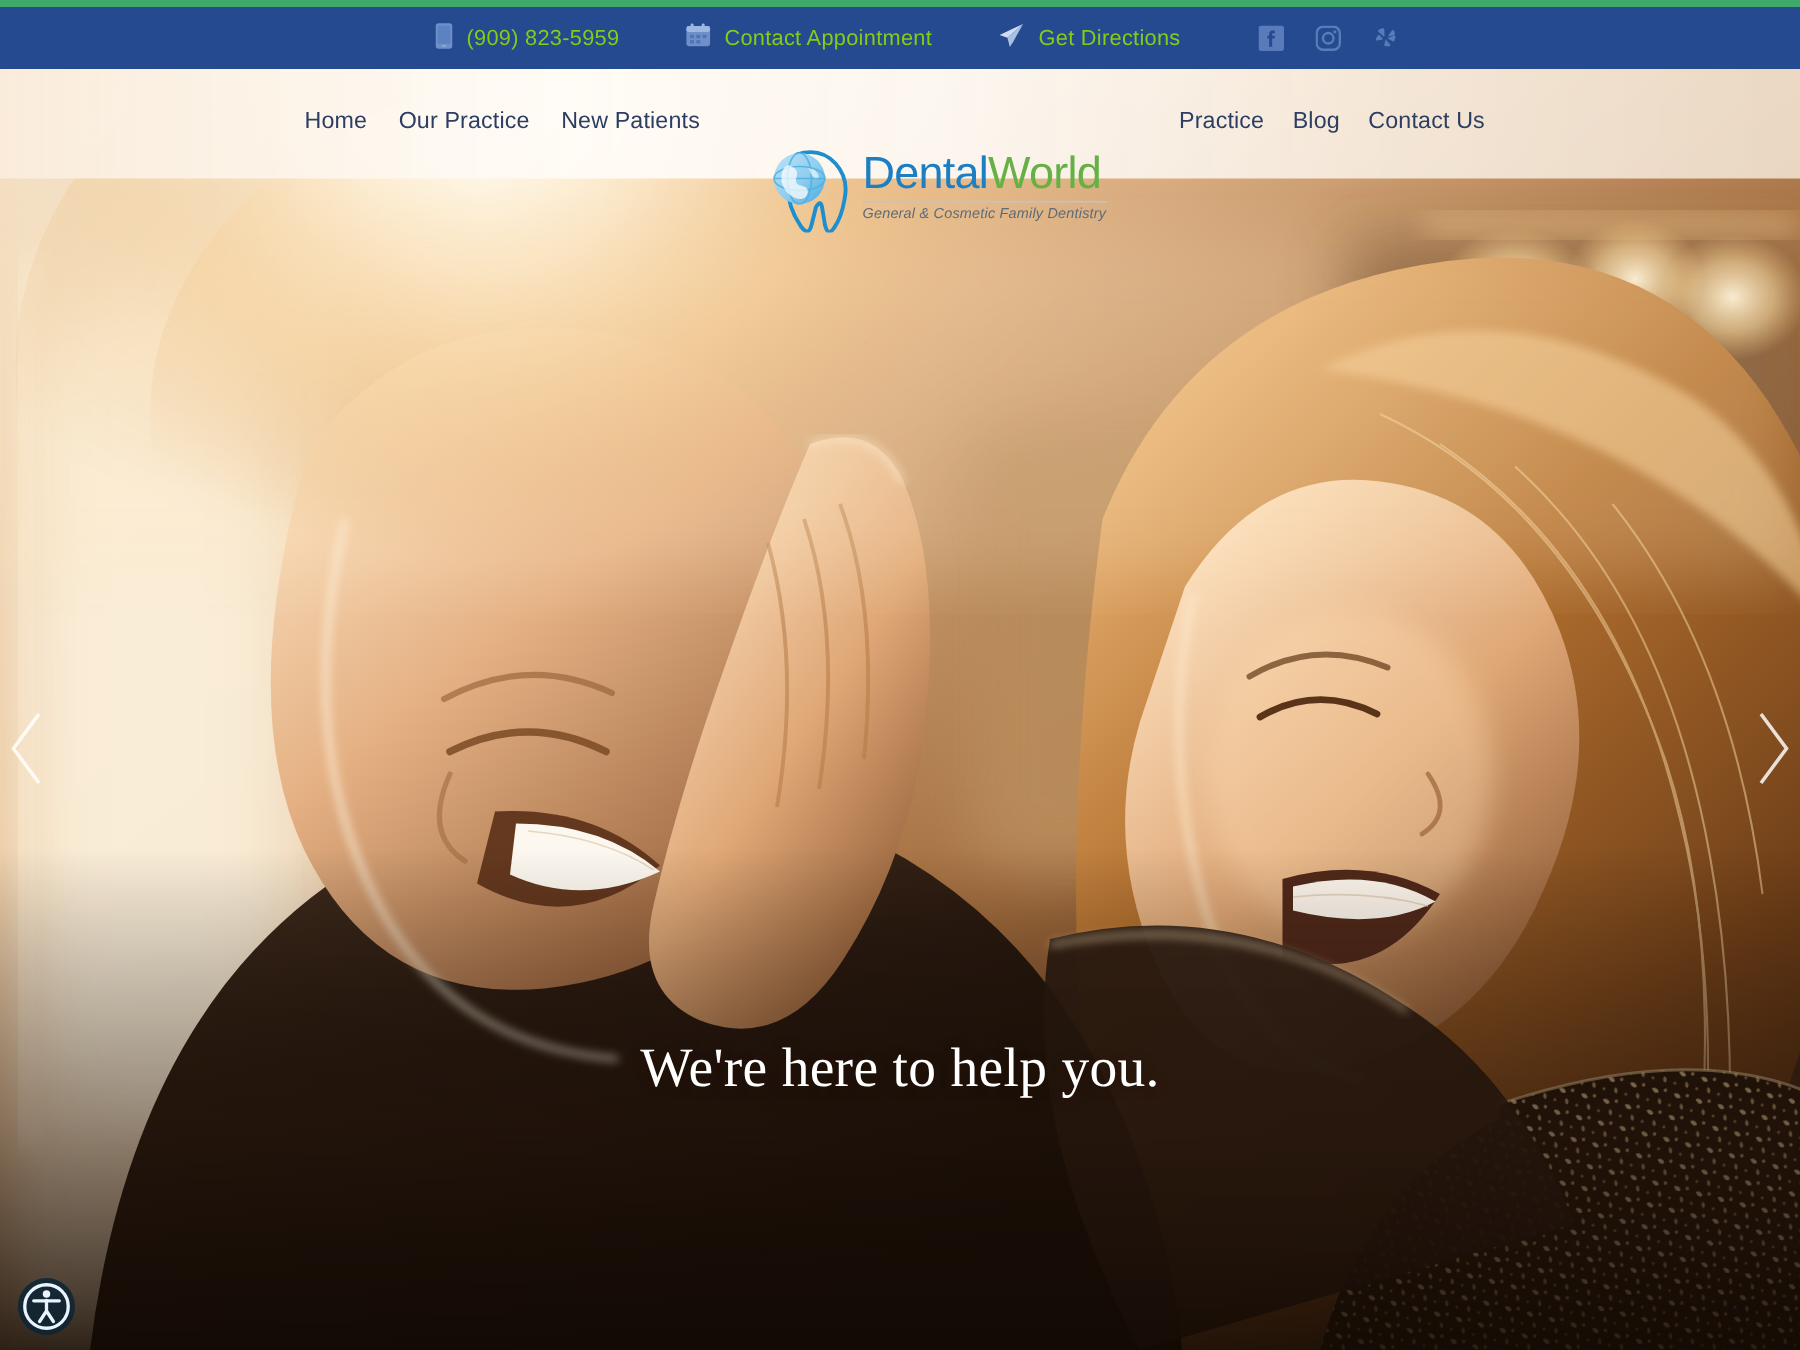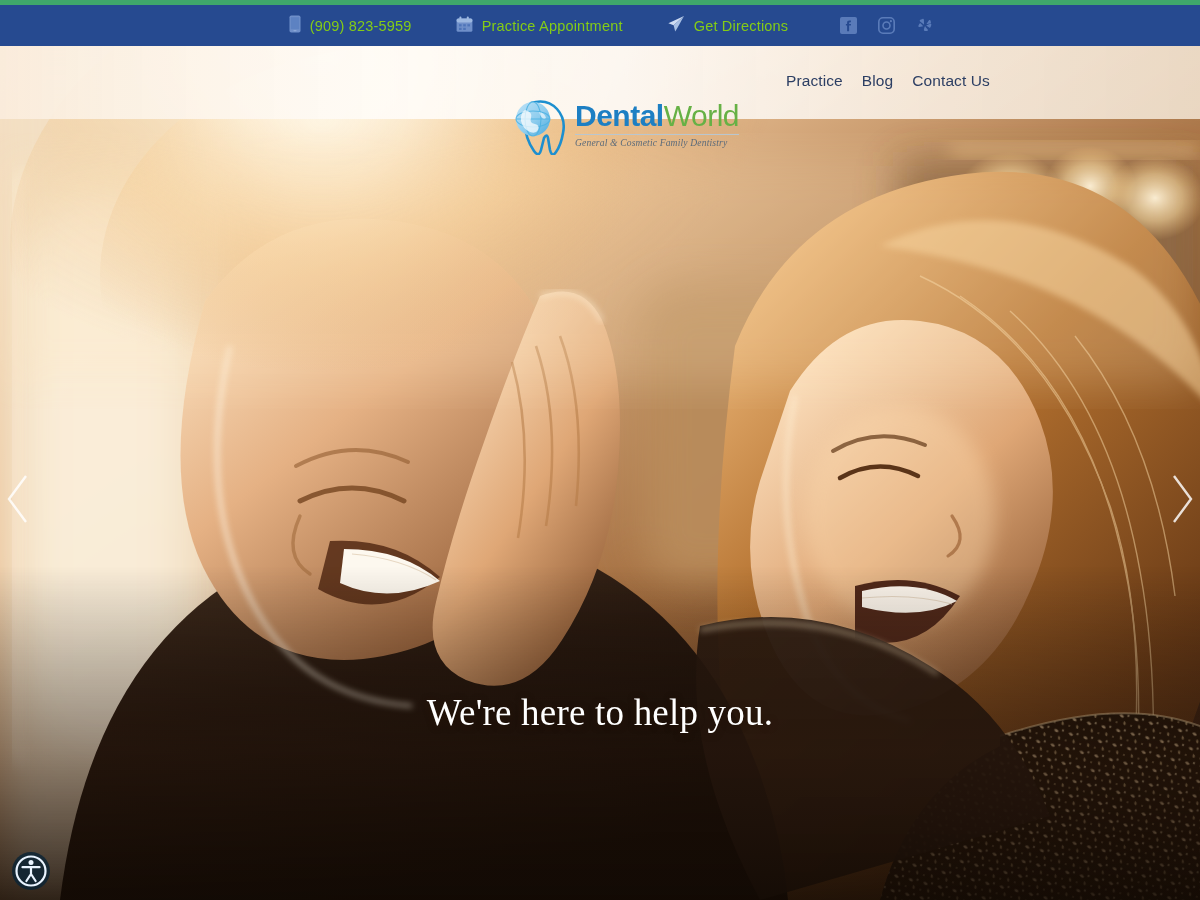--- a/index.html
+++ b/index.html
@@ -337,7 +337,7 @@
             </g>
           </svg>
         </span>
-        <span>Practice Appointment</span>
+        <span>Contact Appointment</span>
       </div>
 
       <div class="tb-item">

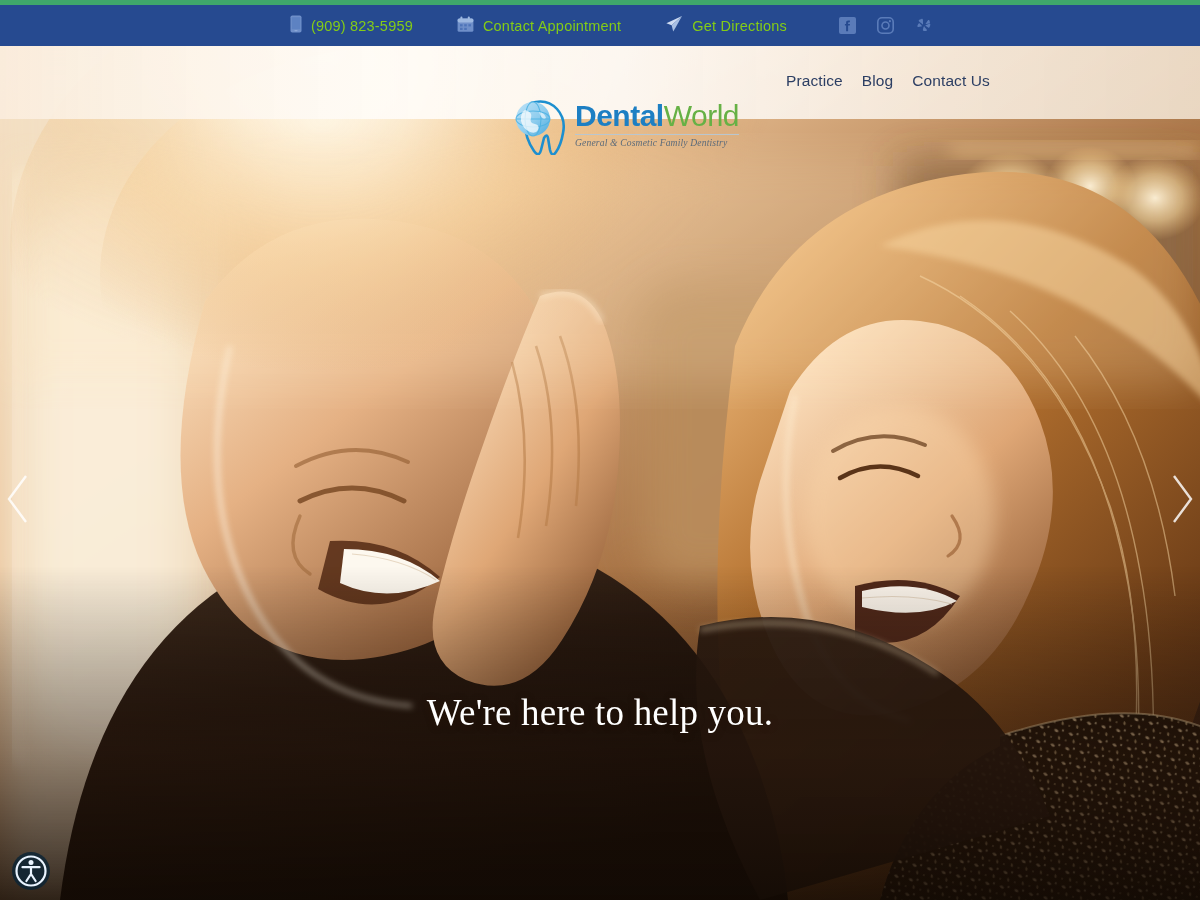--- a/index.html
+++ b/index.html
@@ -382,6 +382,11 @@
   <div class="header">
     <div class="header-row">
 
+      <nav class="nav-left">
+        <span class="nav-item">Home</span>
+        <span class="nav-item">Our Practice</span>
+        <span class="nav-item">New Patients</span>
+      </nav>
 
       <div class="logo">
         <div class="logo-mark">

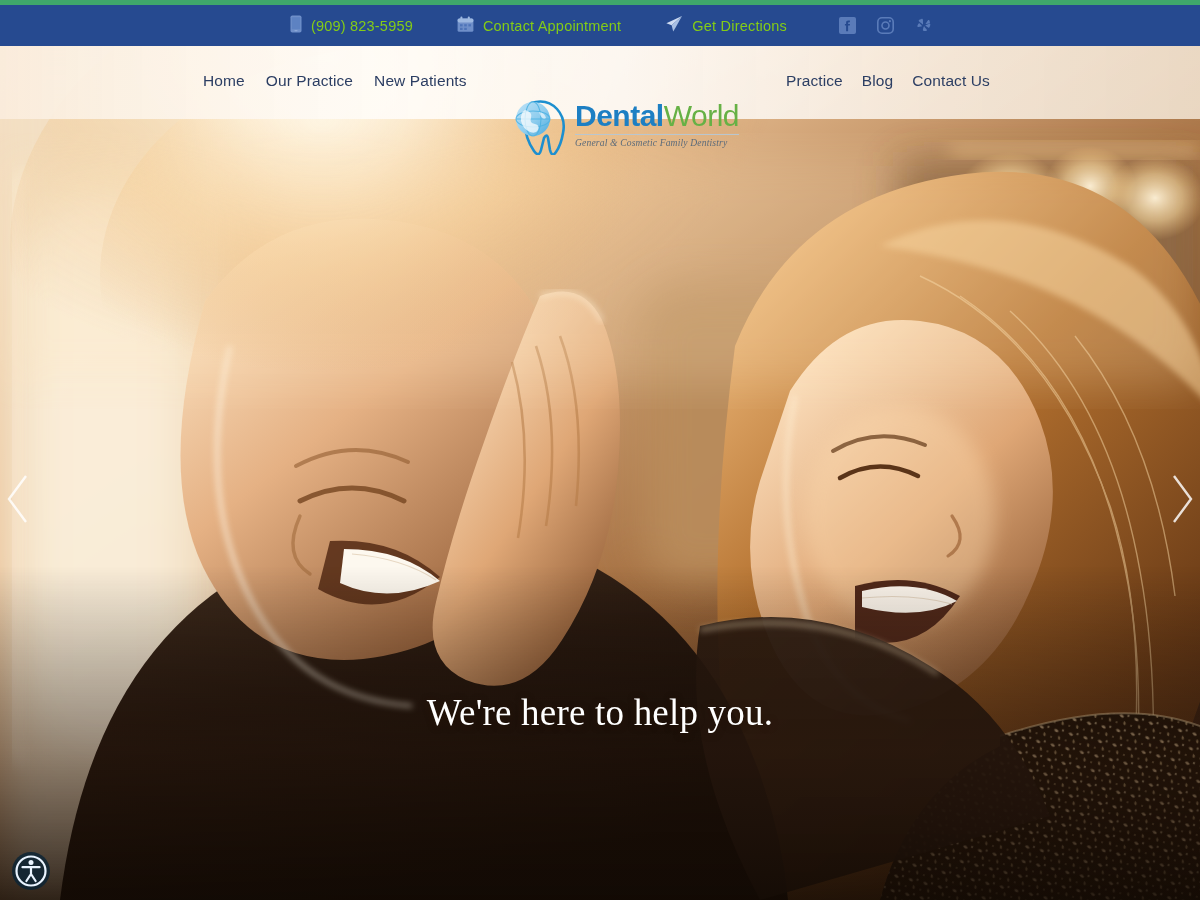--- a/index.html
+++ b/index.html
@@ -70,7 +70,7 @@
   .logo-mark { width: 62px; height: 58px; position: relative; flex: 0 0 62px; }
   .logo-text { margin-left: 2px; position: relative; top: -2px; }
   .logo-title { font-size: 30px; line-height: 1; letter-spacing: -.5px; white-space: nowrap; }
-  .logo-title .t1 { color: #1d7fc3; font-weight: bold; }
+  .logo-title .t1 { color: #1d7fc3; font-weight: normal; }
   .logo-title .t2 { color: #66b145; font-weight: normal; }
   .logo-tag {
     margin-top: 3px; font-family: Liberation Serif, serif;

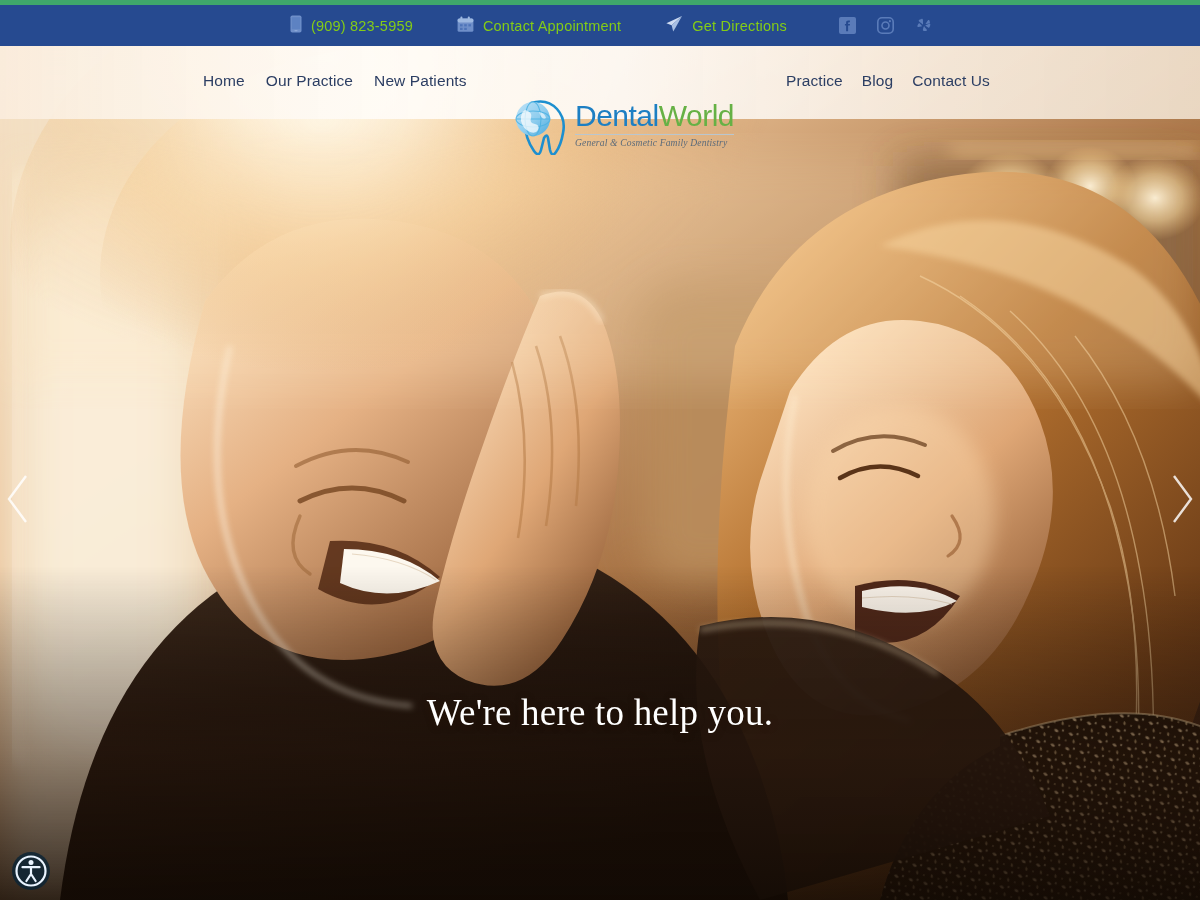--- a/index.html
+++ b/index.html
@@ -73,7 +73,7 @@
   .logo-title .t1 { color: #1d7fc3; font-weight: normal; }
   .logo-title .t2 { color: #66b145; font-weight: normal; }
   .logo-tag {
-    margin-top: 3px; font-family: Liberation Serif, serif;
+    margin-top: 3px; font-family: Liberation Sans, sans-serif;
     font-style: italic; font-size: 9.6px; color: #5c6b7a;
     letter-spacing: .15px; white-space: nowrap;
     border-top: 1px solid #b9c6cf; padding-top: 2px;

